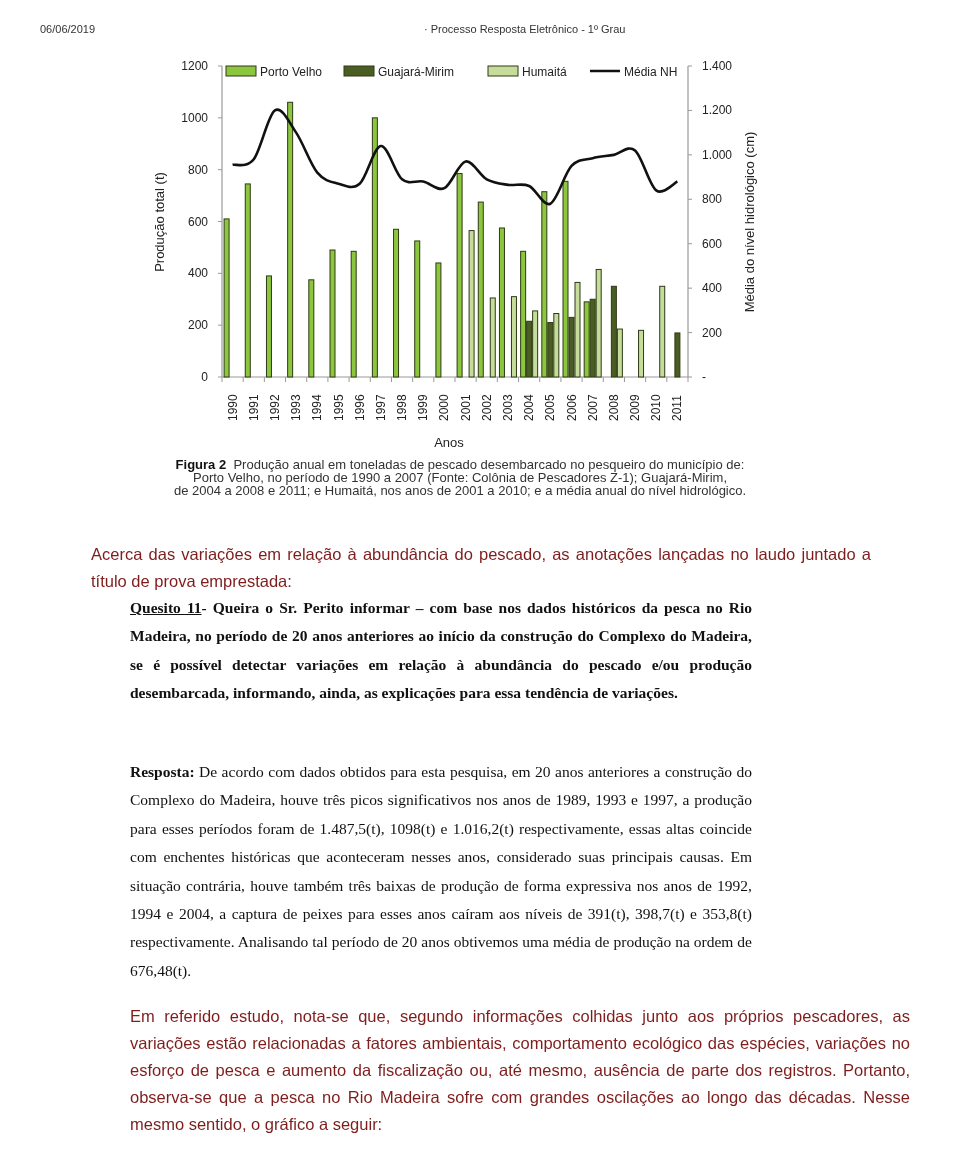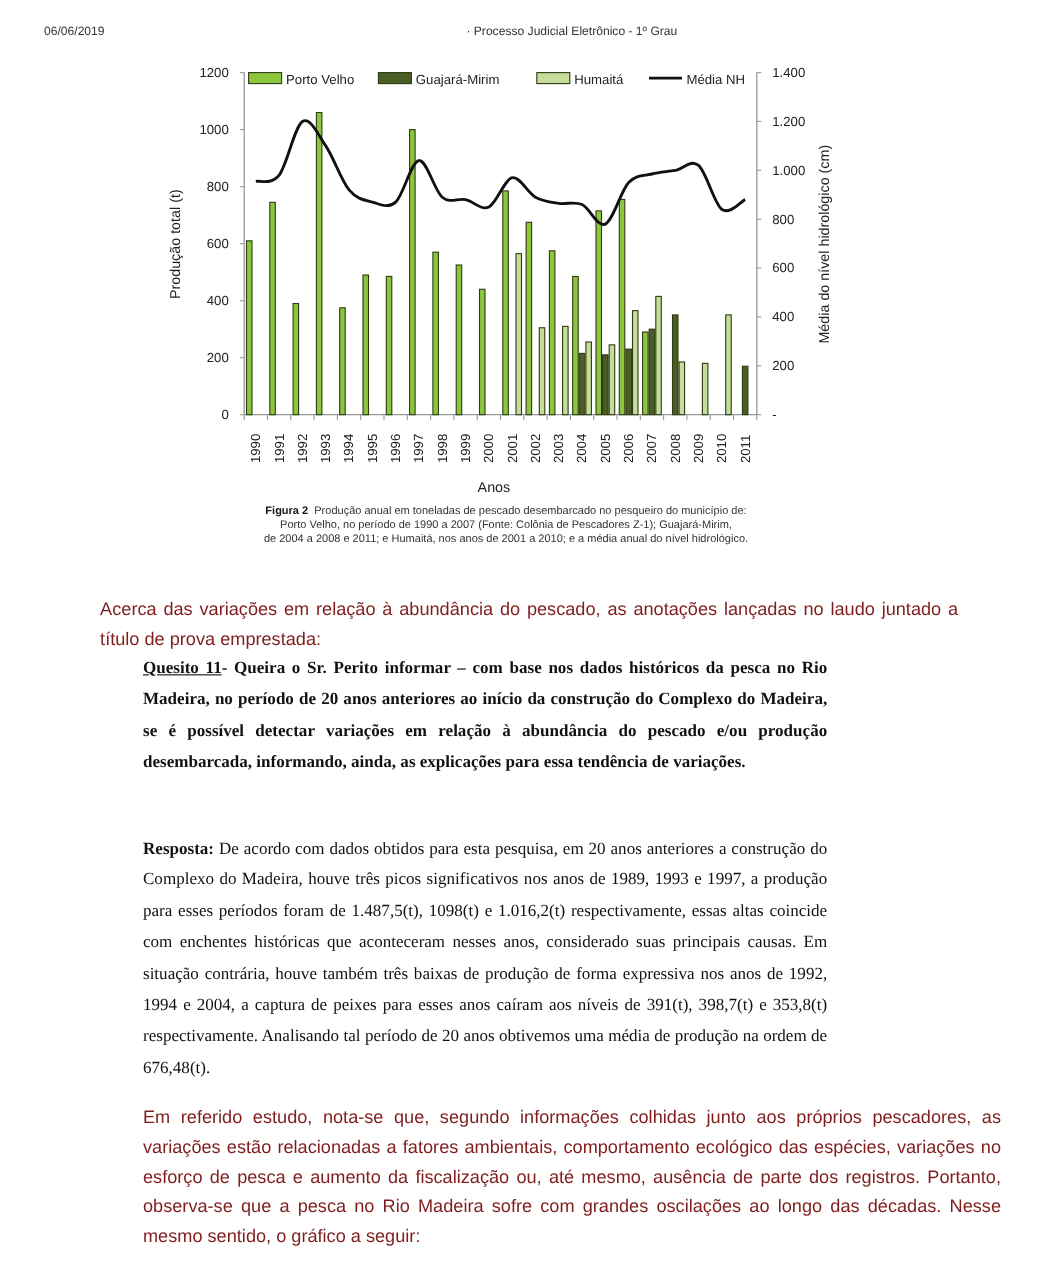--- a/index.html
+++ b/index.html
@@ -23,7 +23,7 @@
 <body>
 
 <div class="hdr-date">06/06/2019</div>
-<div class="hdr-title">· Processo Judicial Eletrônico - 1º Grau</div>
+<div class="hdr-title">· Processo Resposta Eletrônico - 1º Grau</div>
 
 <div class="chart-wrap">
   <svg id="chart" width="640" height="410" viewBox="0 0 640 410" xmlns="http://www.w3.org/2000/svg">

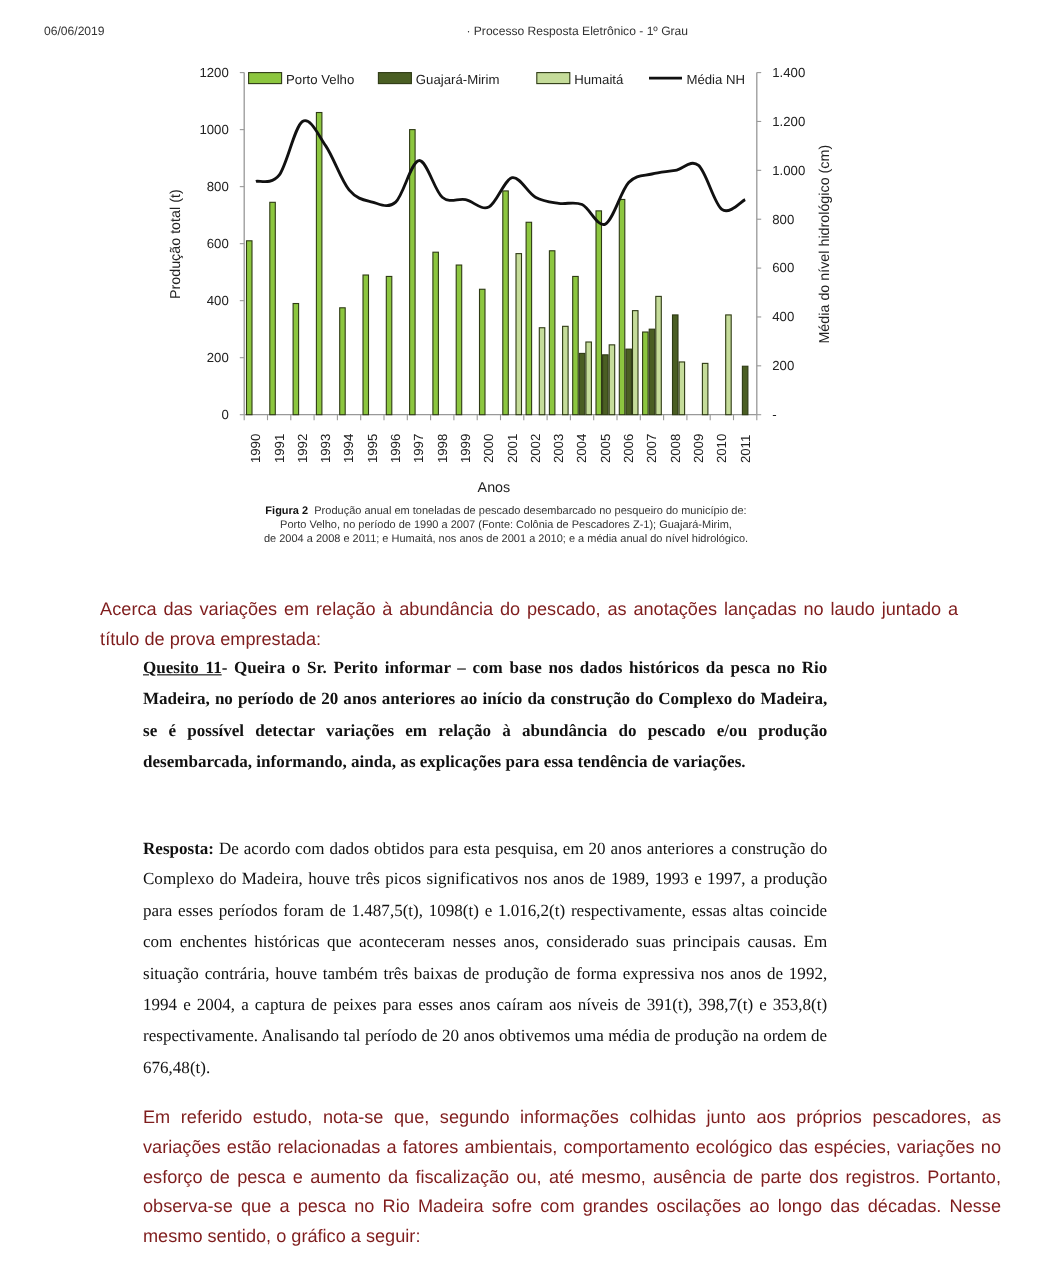--- a/index.html
+++ b/index.html
@@ -7,7 +7,7 @@
   .hdr-date { position: absolute; left: 40px; top: 23px; font-size: 11px; color: #333; }
   .hdr-title { position: absolute; left: 424px; top: 23px; font-size: 11px; color: #333; }
   .chart-wrap { position: absolute; left: 140px; top: 50px; width: 640px; height: 410px; }
-  .caption { position: absolute; left: 160px; top: 458px; width: 600px; text-align: center; font-size: 10px; line-height: 13px; color: #333; }
+  .caption { position: absolute; left: 160px; top: 458px; width: 600px; text-align: center; font-size: 13px; line-height: 13px; color: #333; }
   .caption b { font-weight: bold; color: #111; }
   .para { position: absolute; left: 91px; width: 780px; font-size: 16.5px; line-height: 27px; color: #7f1d1d; text-align: justify; }
   .p1 { top: 541px; }

